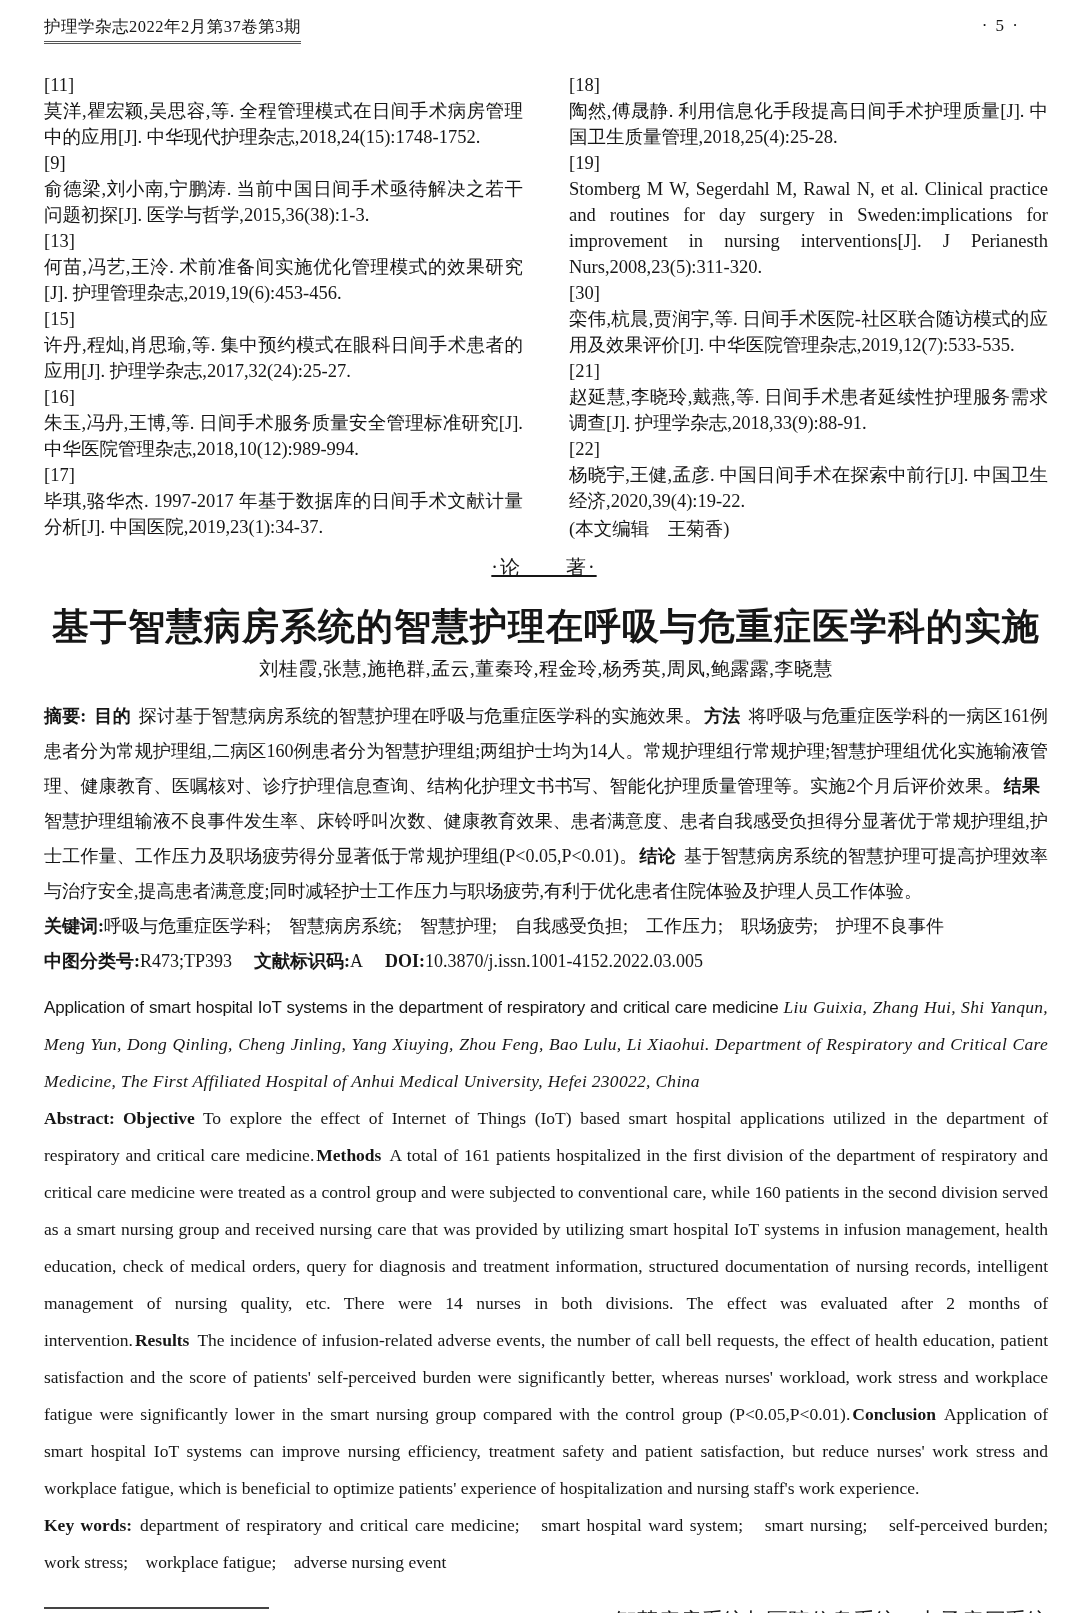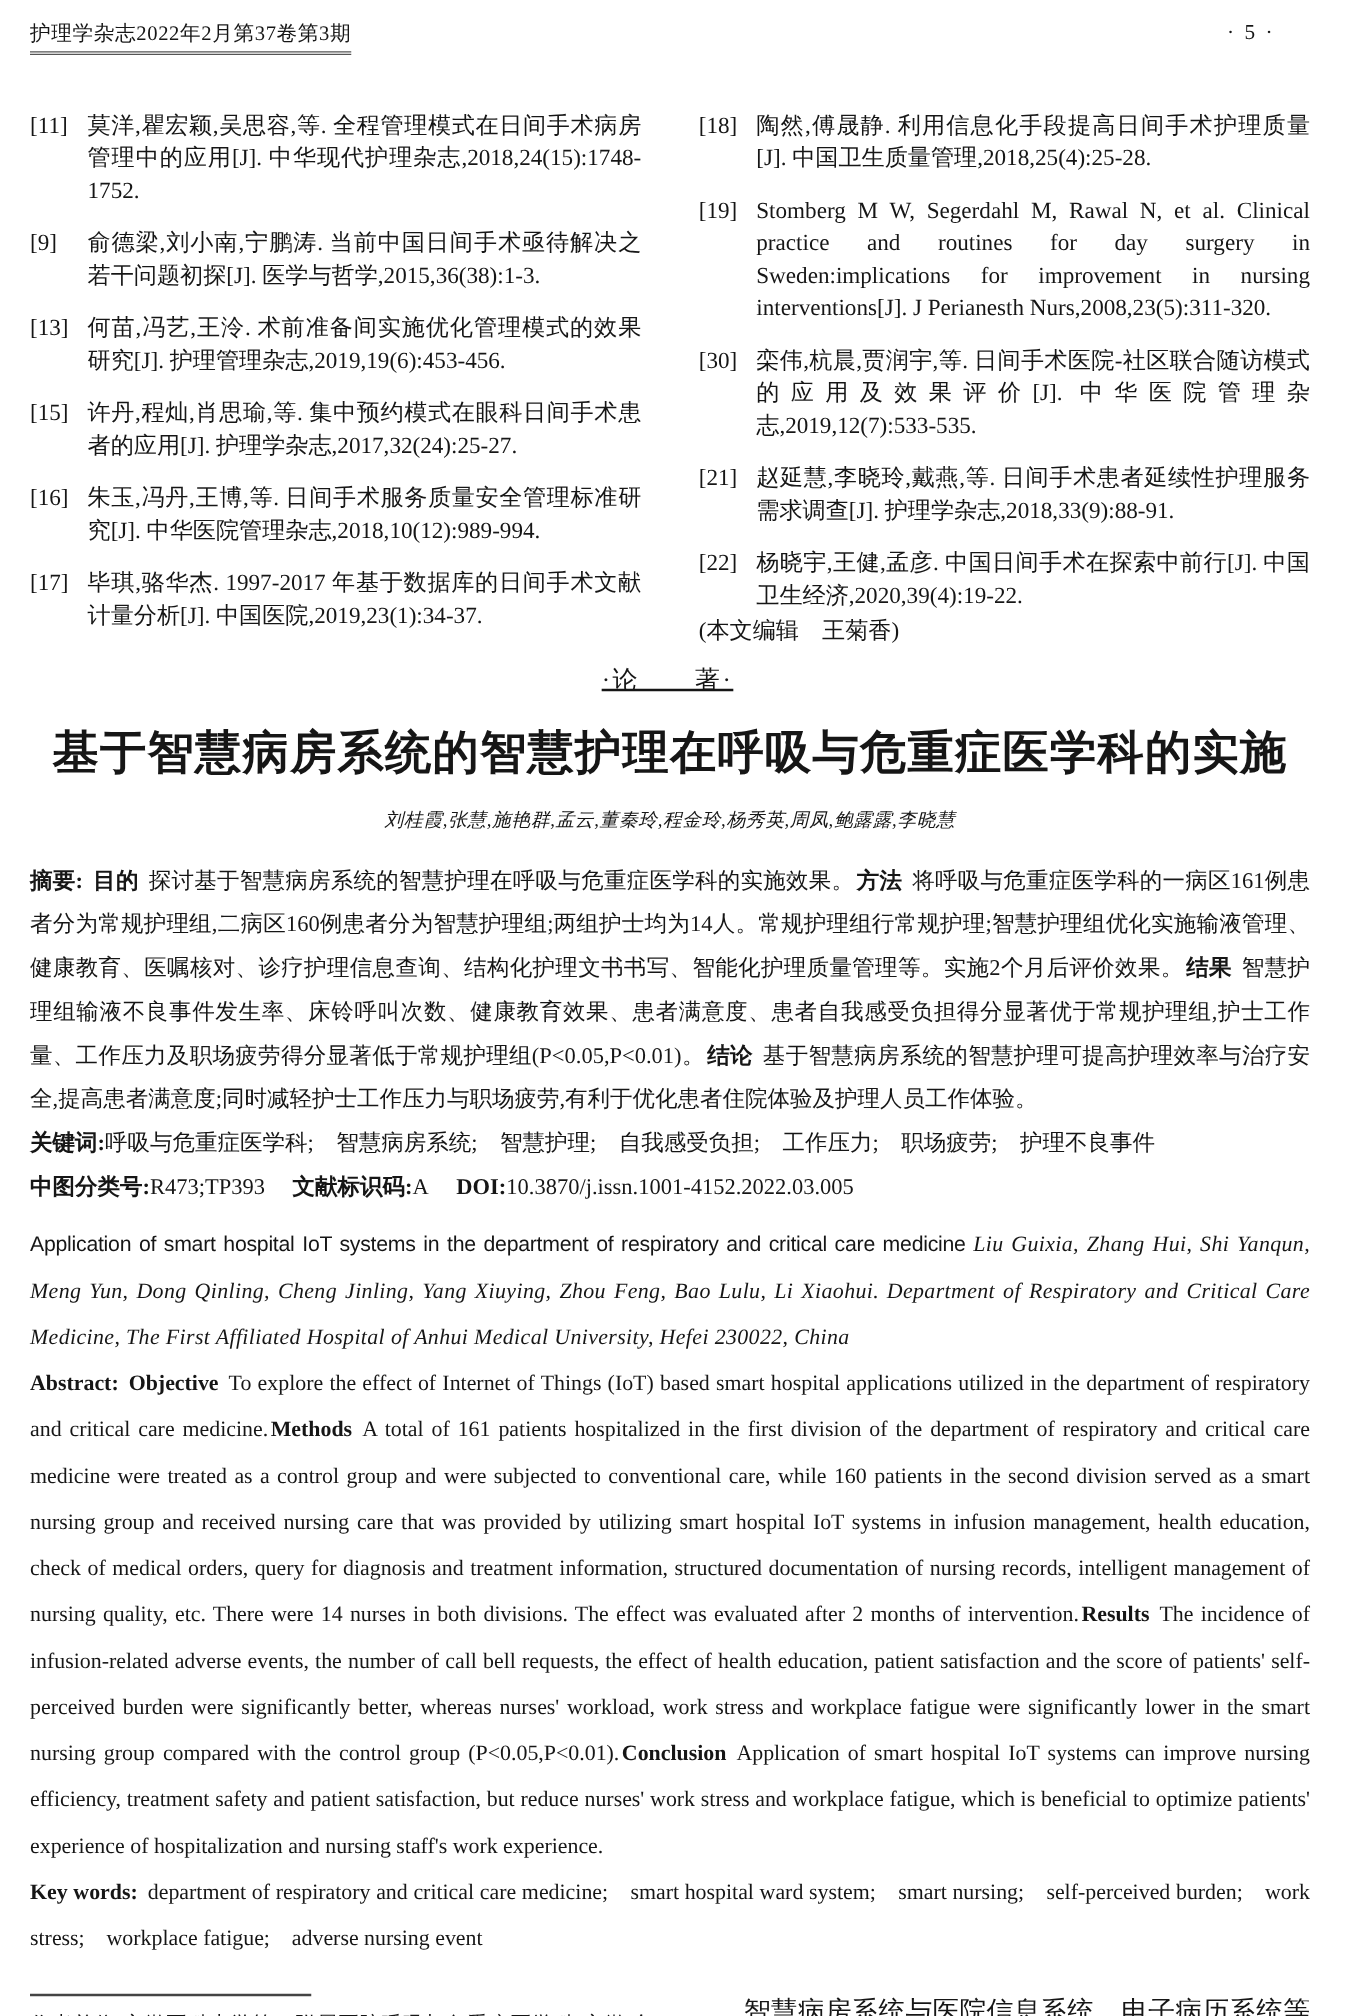--- a/index.html
+++ b/index.html
@@ -9,7 +9,7 @@
     font-family:"Liberation Serif","DejaVu Serif",serif;
     -webkit-font-smoothing:antialiased;
   }
-  .page{box-sizing:border-box;width:1080px;height:1613px;padding:16px 32px 0 24px;}
+  .page{box-sizing:border-box;width:1080px;height:1613px;padding:16px 32px 0 44px;}
 
   
   .hdr{display:flex;justify-content:space-between;align-items:flex-start;height:34px;}

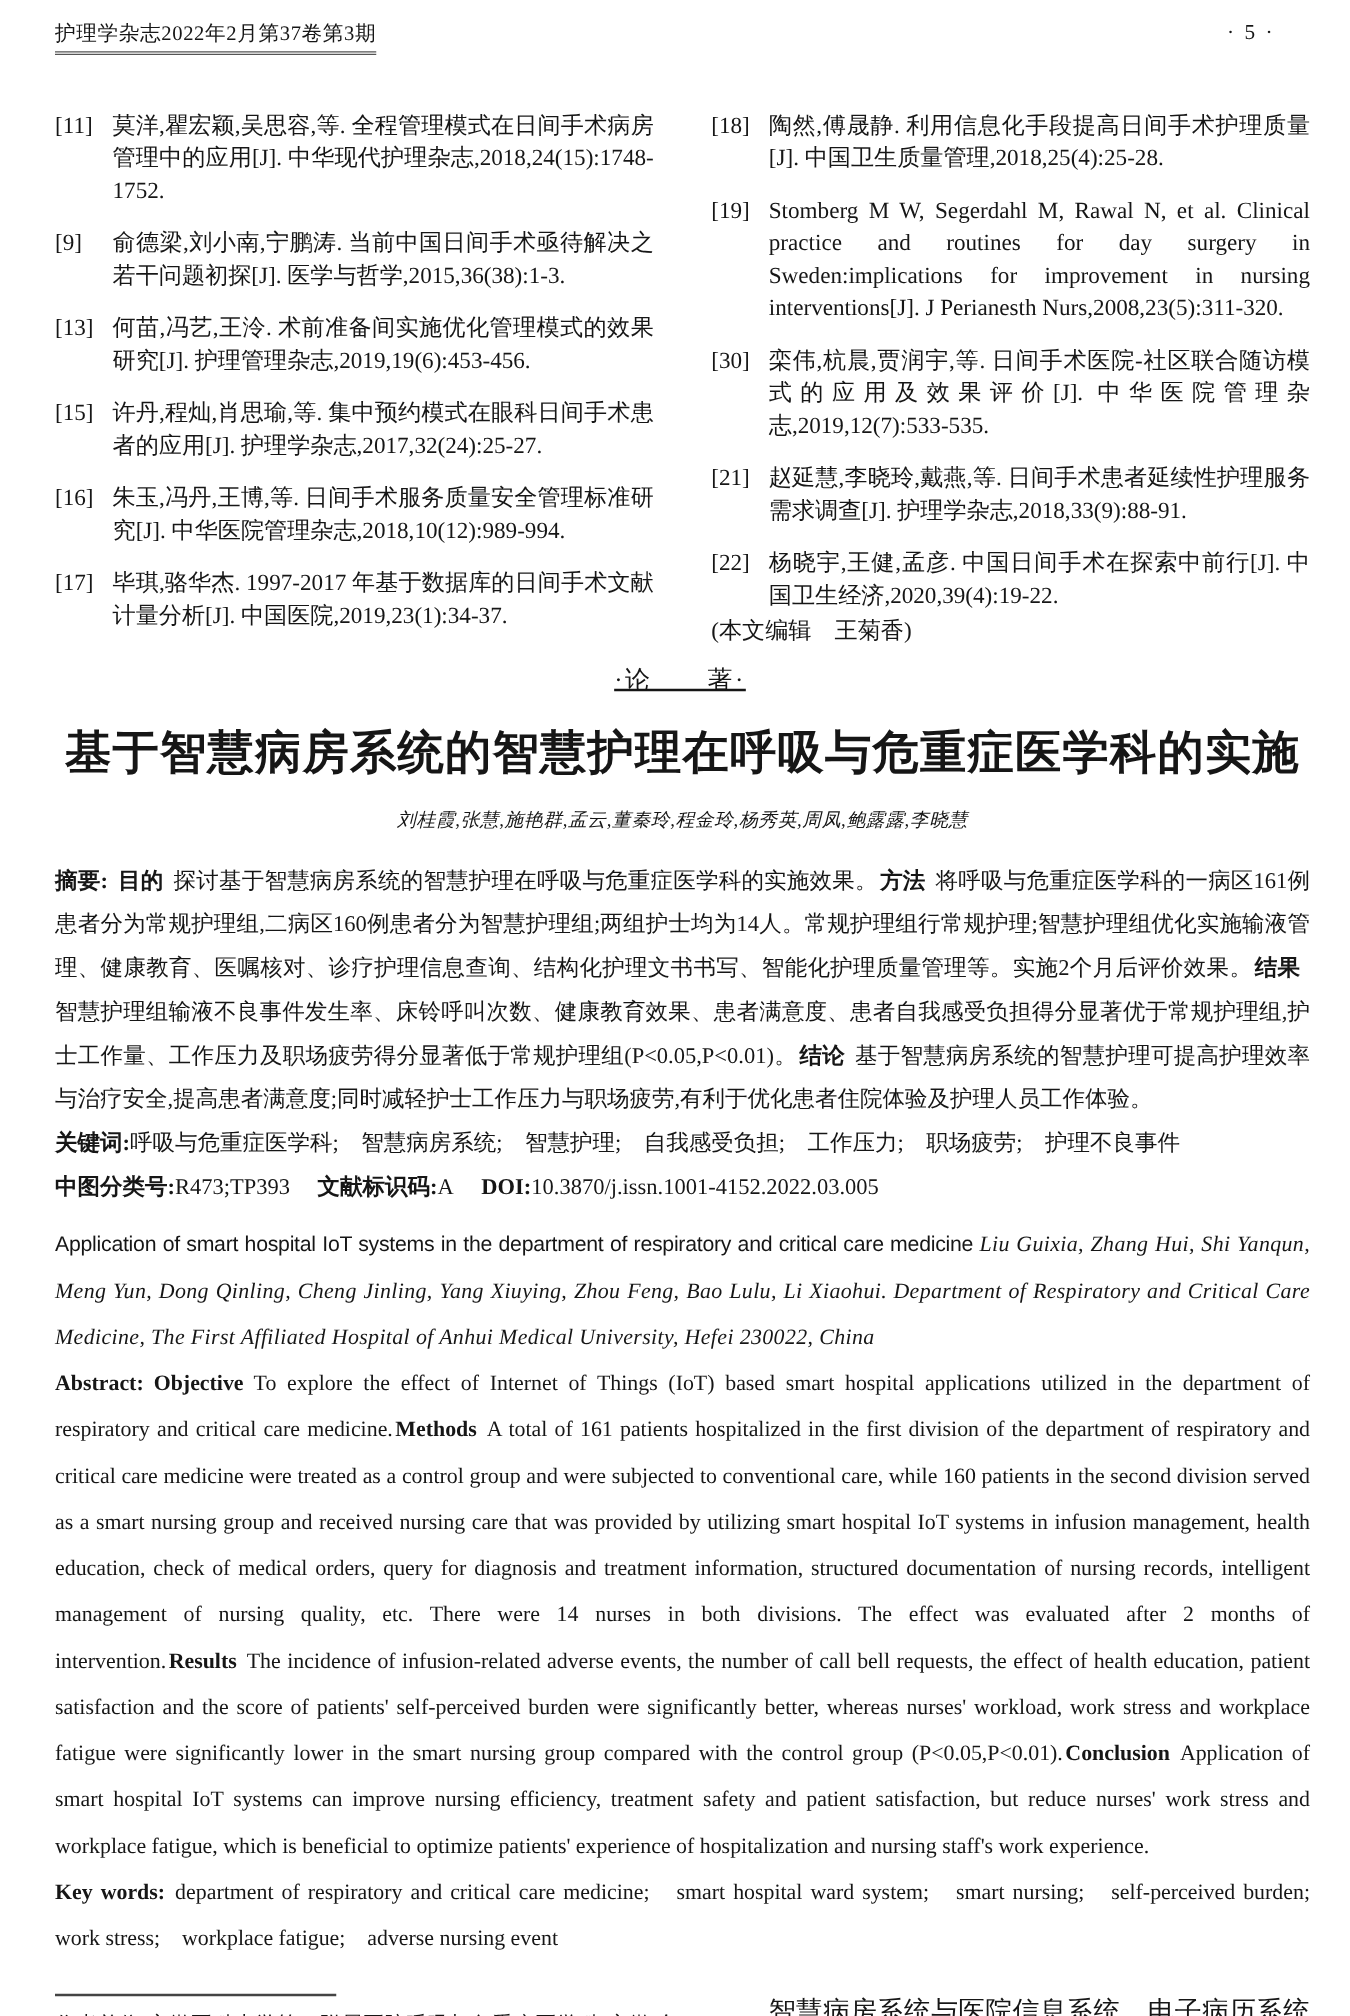--- a/index.html
+++ b/index.html
@@ -19,7 +19,7 @@
   
   .refs{display:flex;gap:46px;margin-top:22px;}
   .refcol{flex:1;font-size:18.5px;line-height:26px;}
-  .ref{display:flex;margin:16px 0 0 0;}
+  .ref{display:flex;margin:0 0 0 0;flex-direction:column;}
   .rnum{width:46px;flex:none;}
   .rtxt{flex:1;text-align:justify;}
   .editor-note{padding-right:6px;margin-top:2px;font-size:18.5px;}

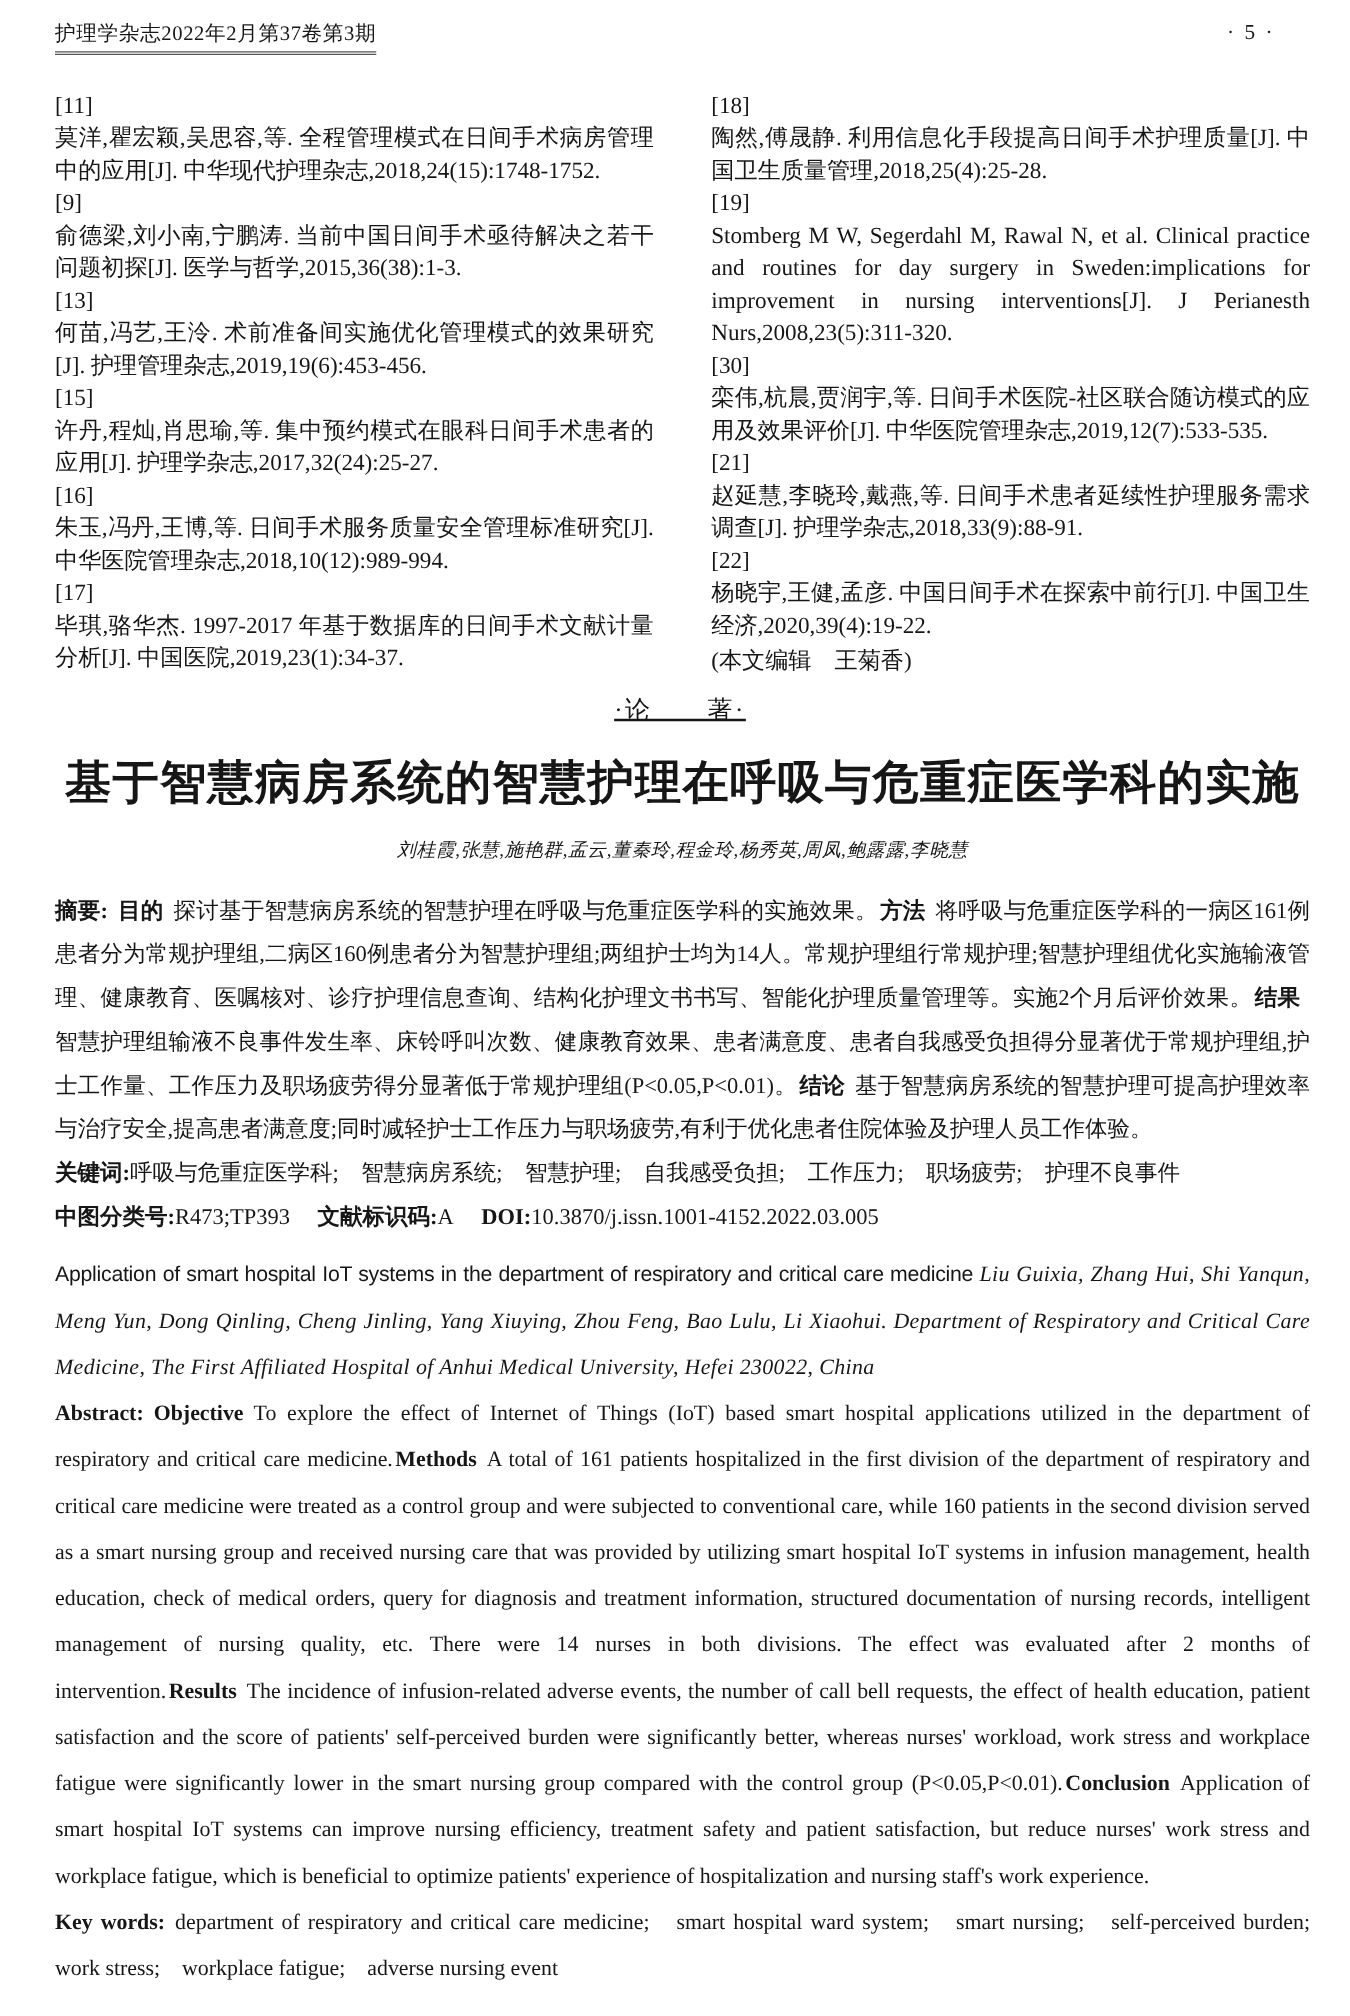--- a/index.html
+++ b/index.html
@@ -27,7 +27,7 @@
   
   .secmark{text-align:center;font-size:20px;margin-top:12px;padding-right:4px;letter-spacing:2px;text-decoration:underline;}
   .title-cn{text-align:center;font-size:37px;font-weight:bold;margin-top:14px;letter-spacing:1px;line-height:48px;}
-  .authors-cn{text-align:center;font-size:15px;margin-top:18px;letter-spacing:.5px;line-height:24px;font-style:italic;}
+  .authors-cn{text-align:center;font-size:19px;margin-top:6px;letter-spacing:.5px;line-height:24px;}
 
   
   .abs-cn{margin-top:18px;font-size:18px;line-height:35px;text-align:justify;}

